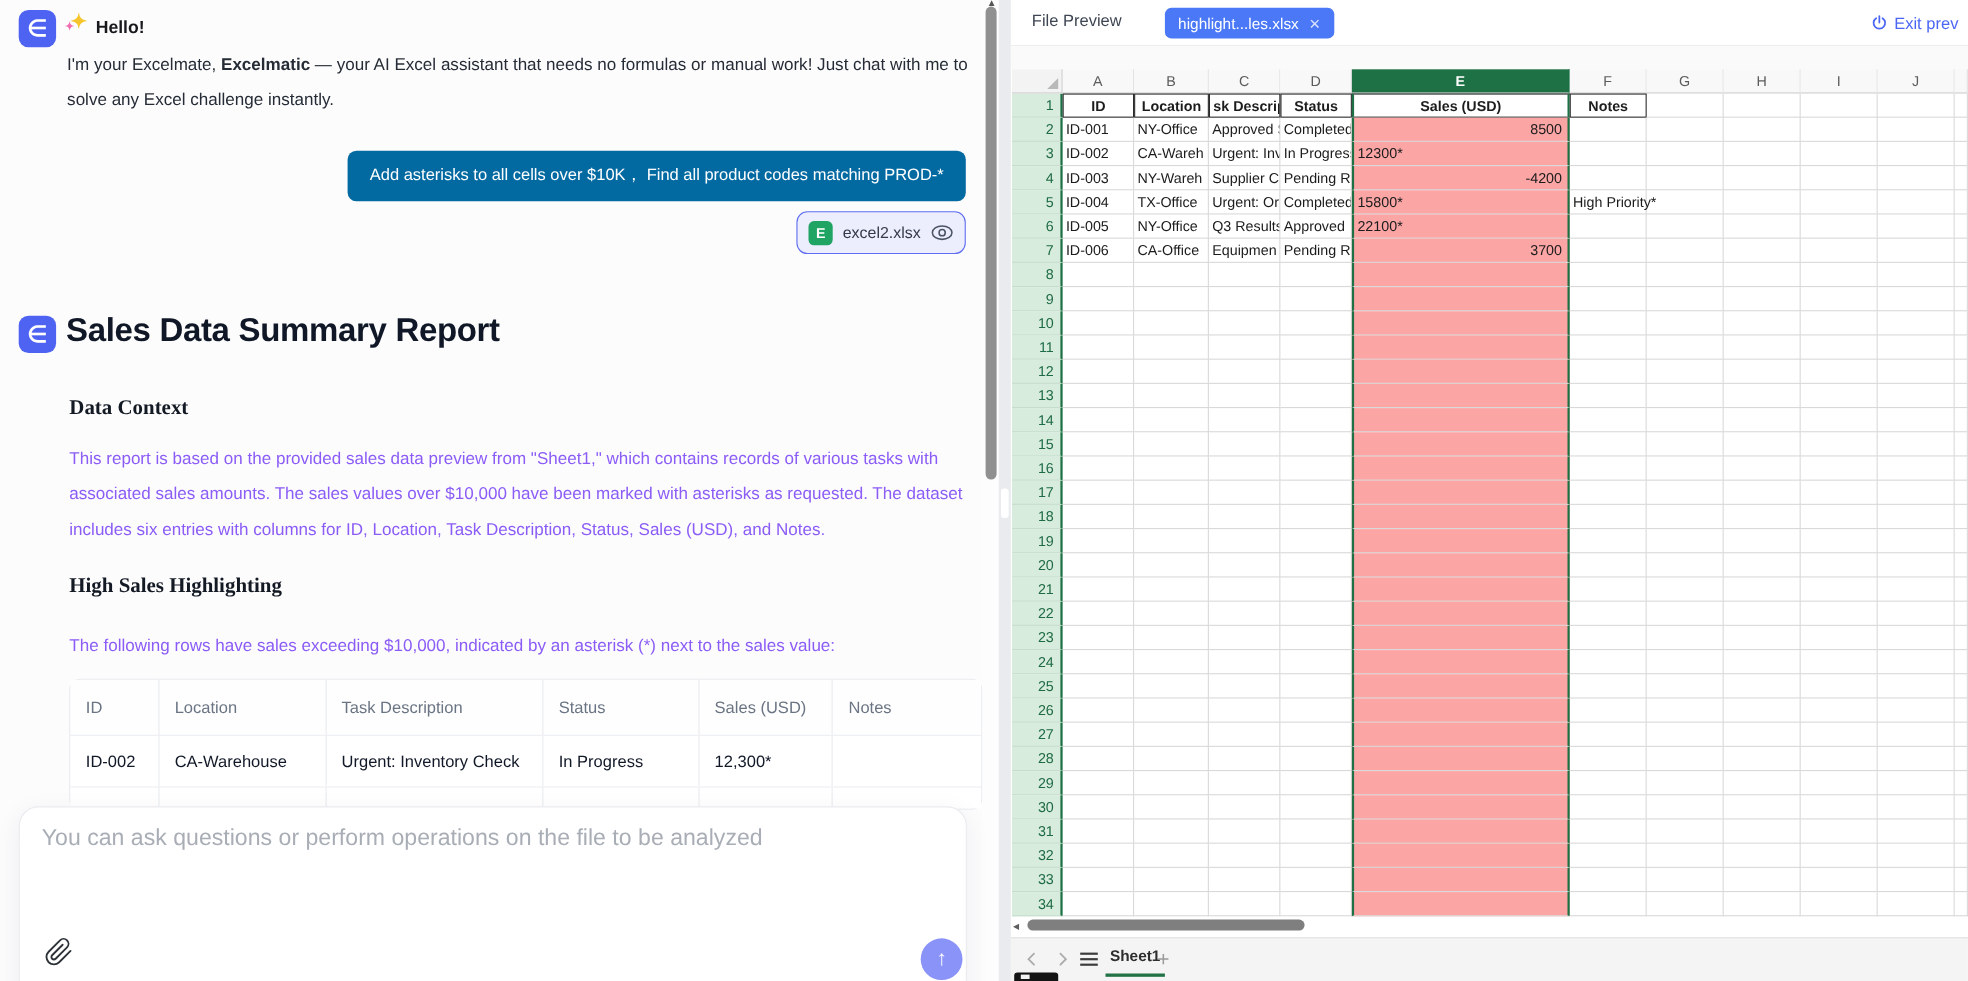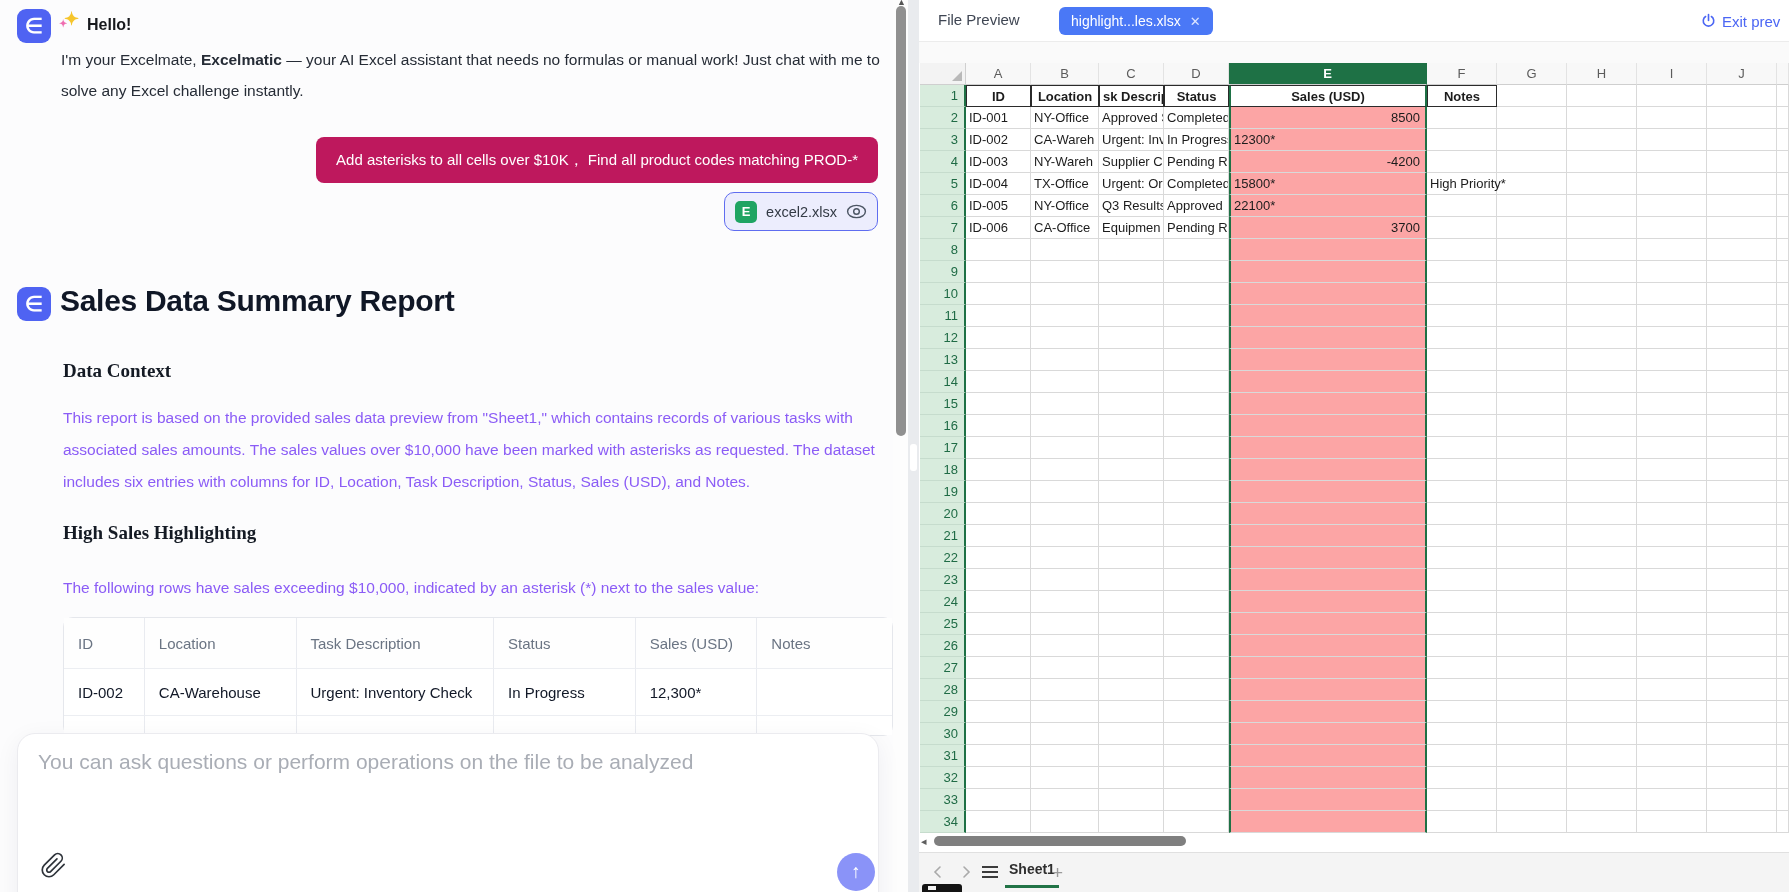--- a/index.html
+++ b/index.html
@@ -19,7 +19,7 @@
     line-height:31px; color:#262c36; }
   #intro b { font-weight:bold; }
   #bubble { position:absolute; right:15px; top:137px; height:46px; line-height:46px;
-    background:#be185d; color:#fff; font-size:15px; padding:0 20px; border-radius:8px;
+    background:#0369a1; color:#fff; font-size:15px; padding:0 20px; border-radius:8px;
     white-space:nowrap; }
   #chip { position:absolute; right:15px; top:192px; height:39px; background:#ecedfd;
     border:1px solid #5f6df0; border-radius:10px; display:flex; align-items:center;

